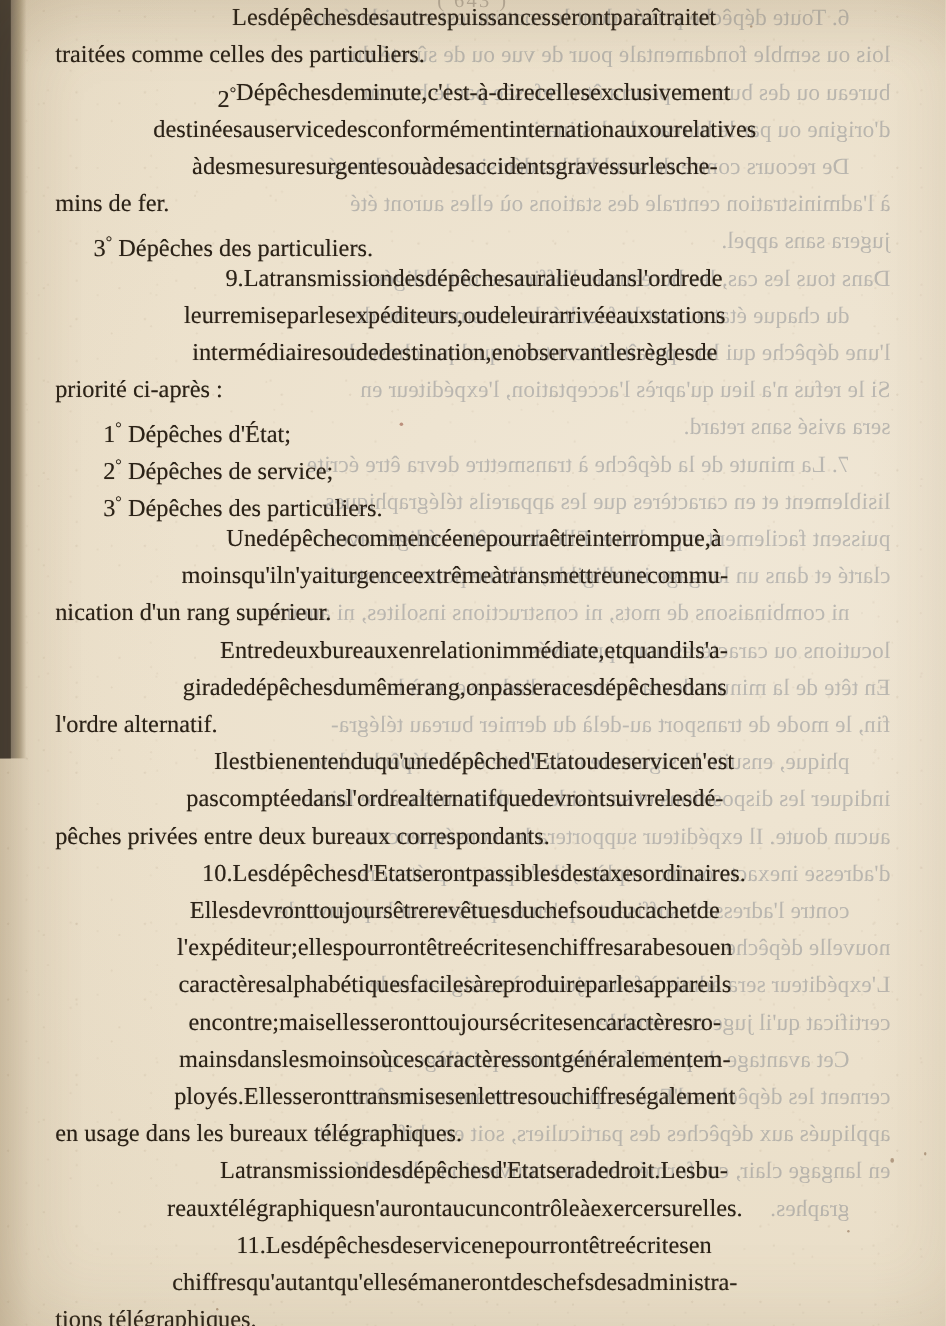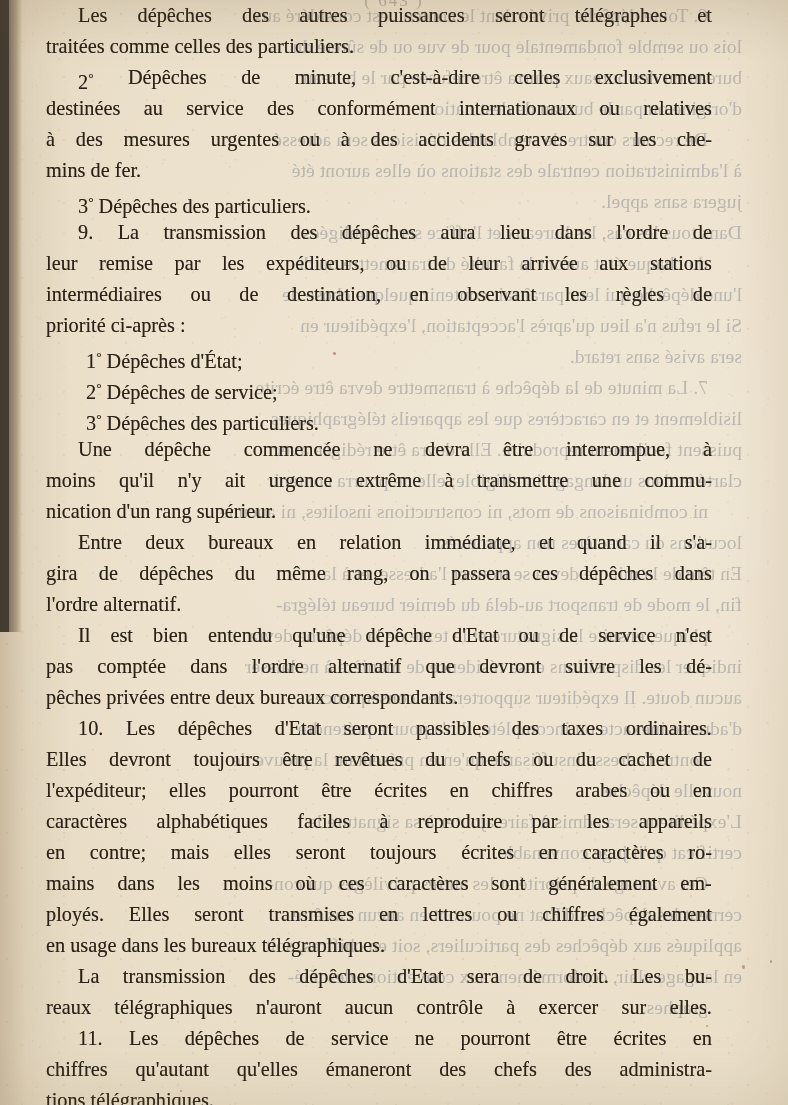--- a/index.html
+++ b/index.html
@@ -78,7 +78,7 @@
     text-shadow:0 0 .6px rgba(43,34,23,.45);
   }
   
-  .j{display:flex;justify-content:space-between;}
+  .j{display:flex;justify-content:center;}
   .j > span{display:inline-block;}
   .ind{padding-left:32px;}
   .ind2{padding-left:40px;}

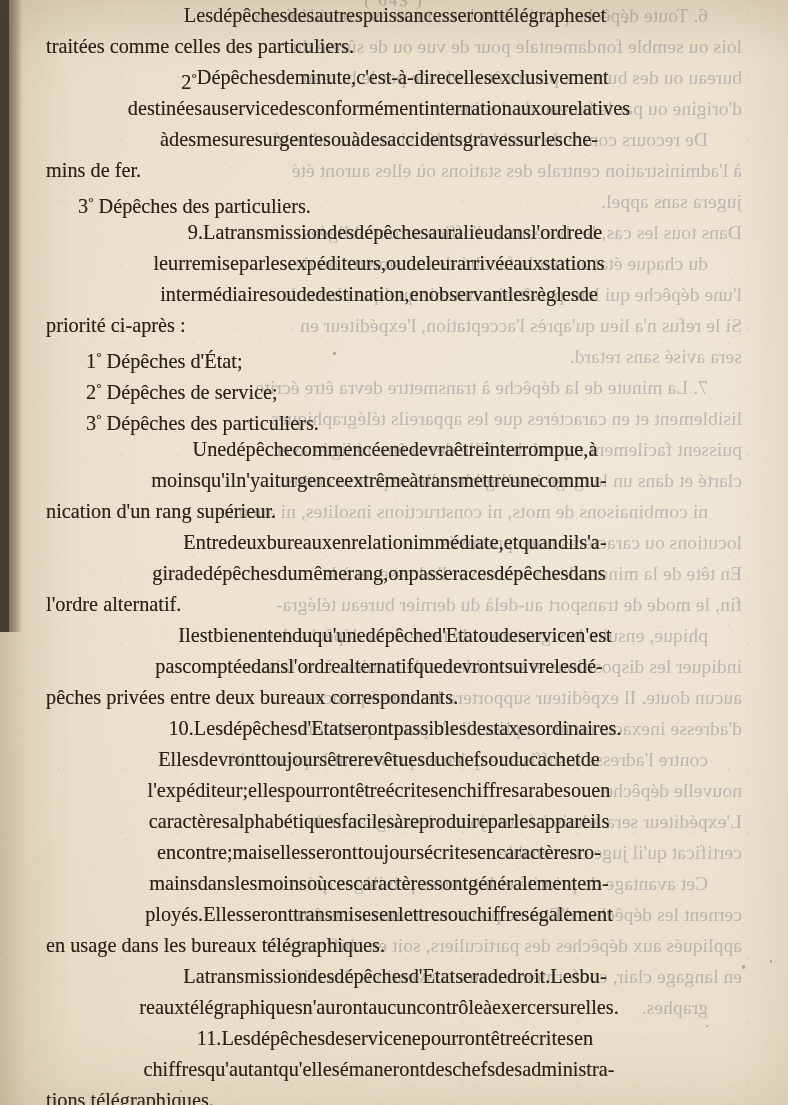--- a/index.html
+++ b/index.html
@@ -156,7 +156,7 @@
         <span>autres</span>
         <span>puissances</span>
         <span>seront</span>
-        <span>télégraphes</span>
+        <span>paraîtrait</span>
         <span>et</span>
       </div>
       <div class="ln"><span>traitées comme celles des particuliers.</span></div>

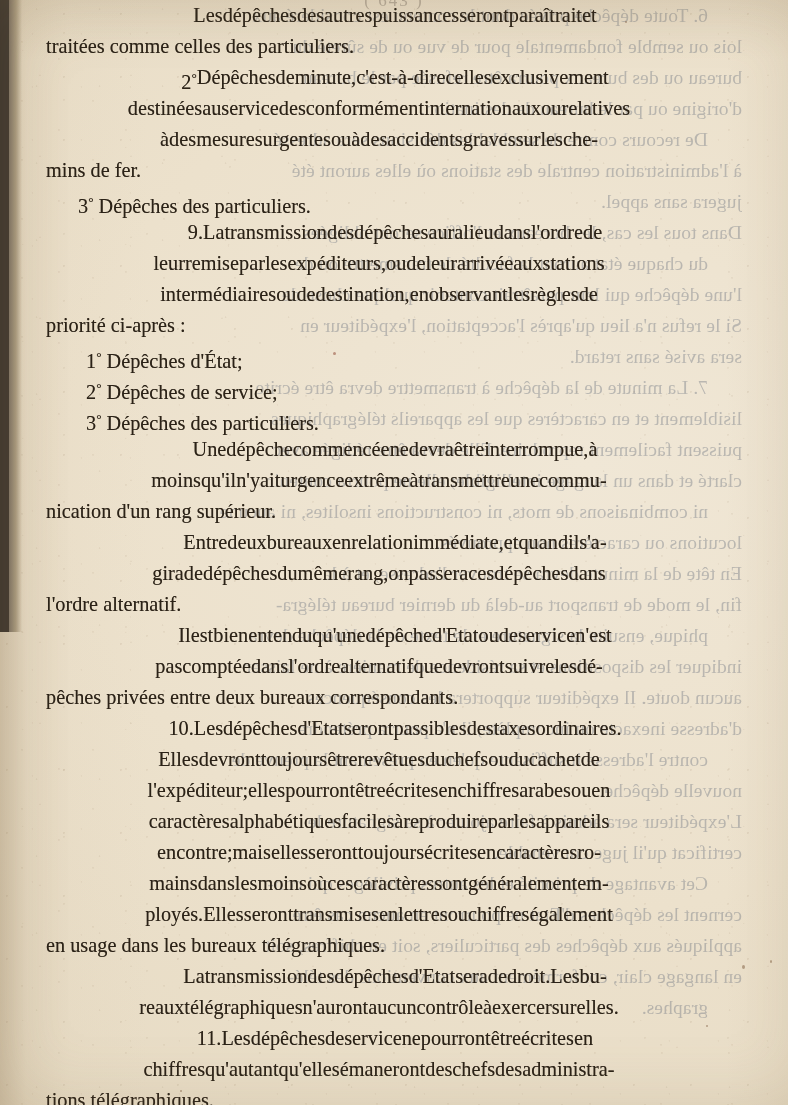--- a/index.html
+++ b/index.html
@@ -240,7 +240,7 @@
         <span>dépêche</span>
         <span>commencée</span>
         <span>ne</span>
-        <span>devra</span>
+        <span>pourra</span>
         <span>être</span>
         <span>interrompue,</span>
         <span>à</span>

